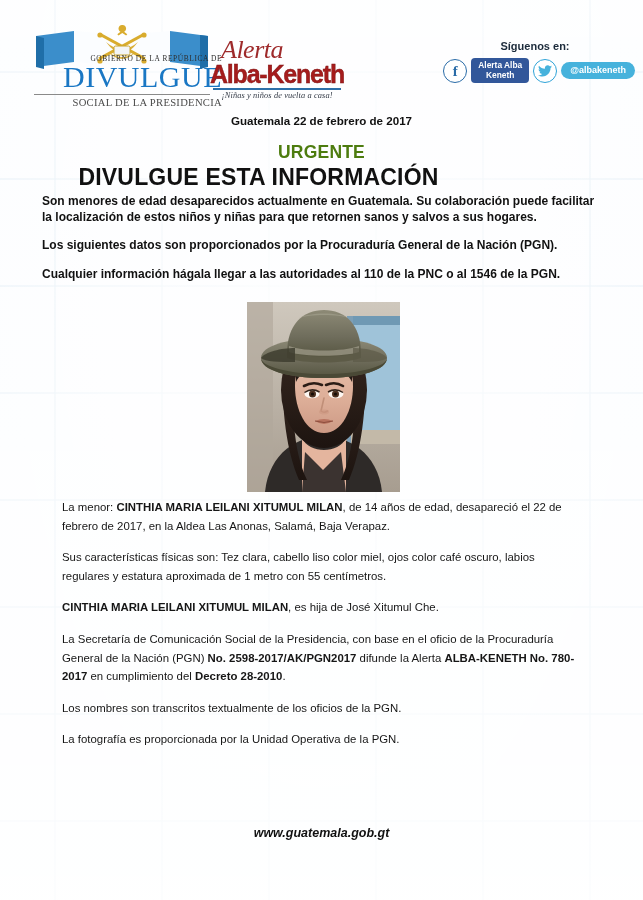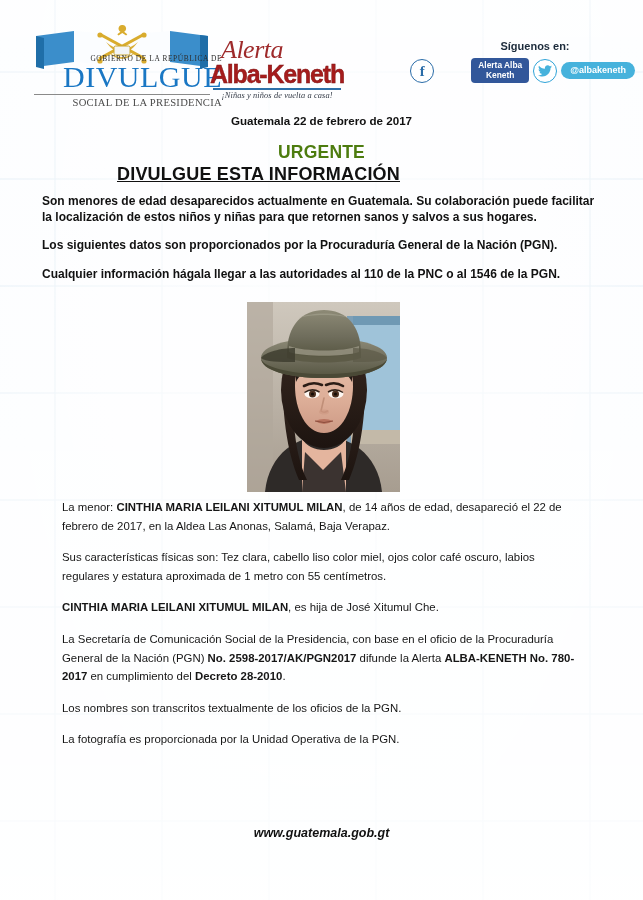--- a/index.html
+++ b/index.html
@@ -183,7 +183,7 @@
     padding: 3px 7px;
     white-space: nowrap;
   }
-  .pill.fb { background: #32579a; margin-left: 33px; }
+  .pill.fb { background: #32579a; }
   .pill.tw { background: #46b2dc; border-radius: 9px; padding: 4px 9px; font-size: 9px; }
 
   

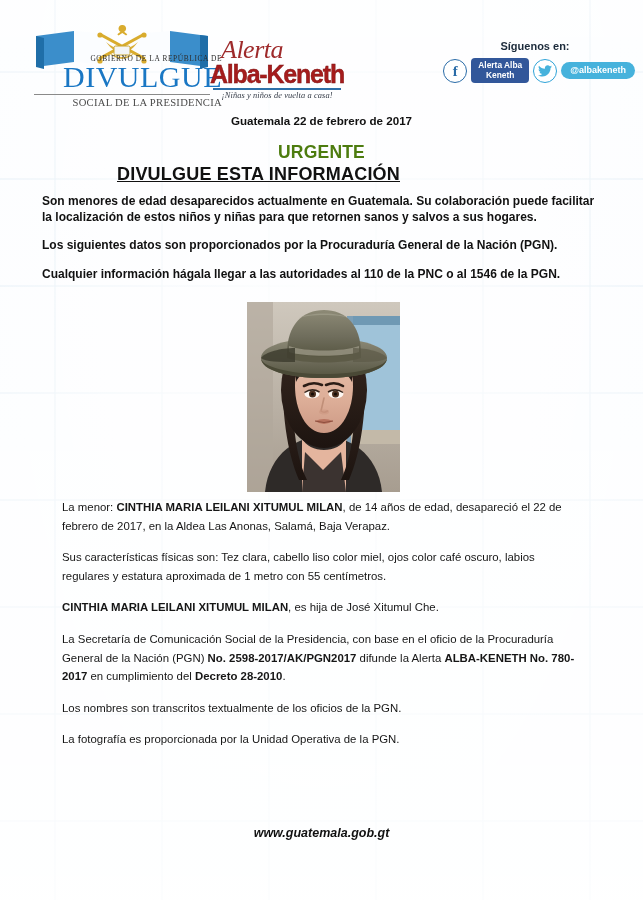--- a/index.html
+++ b/index.html
@@ -211,11 +211,10 @@
     left: 0; top: 164px;
     width: 517px;
     text-align: center;
-    font-size: 18px;
+    font-size: 23px;
     font-weight: bold;
     color: #111111;
     letter-spacing: 0.2px;
-    text-decoration: underline;
   }
 
   

